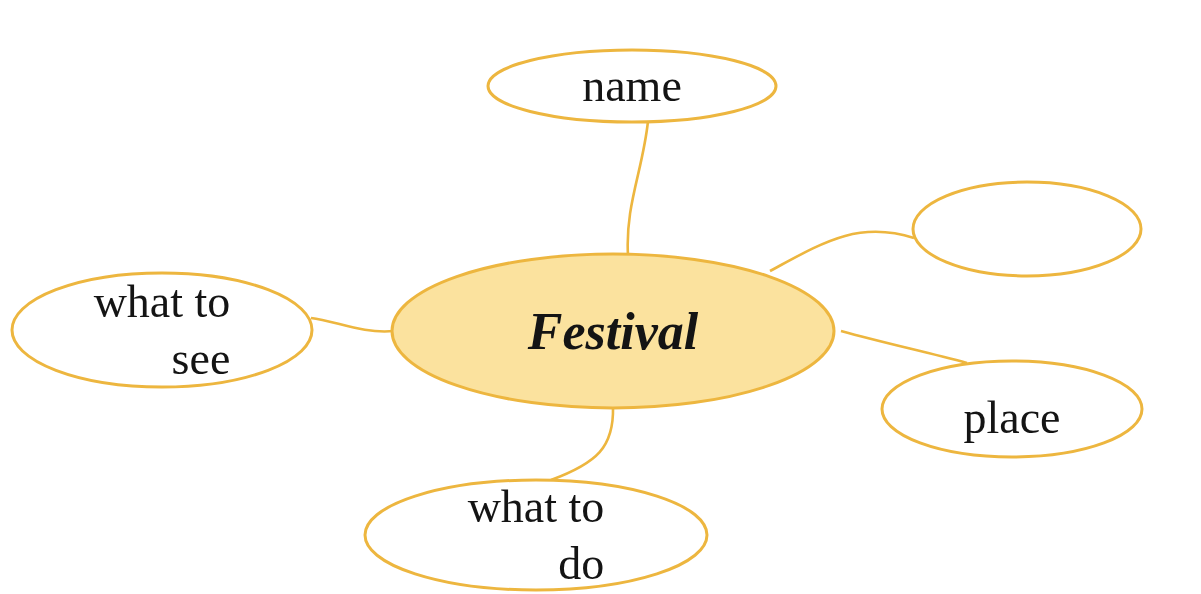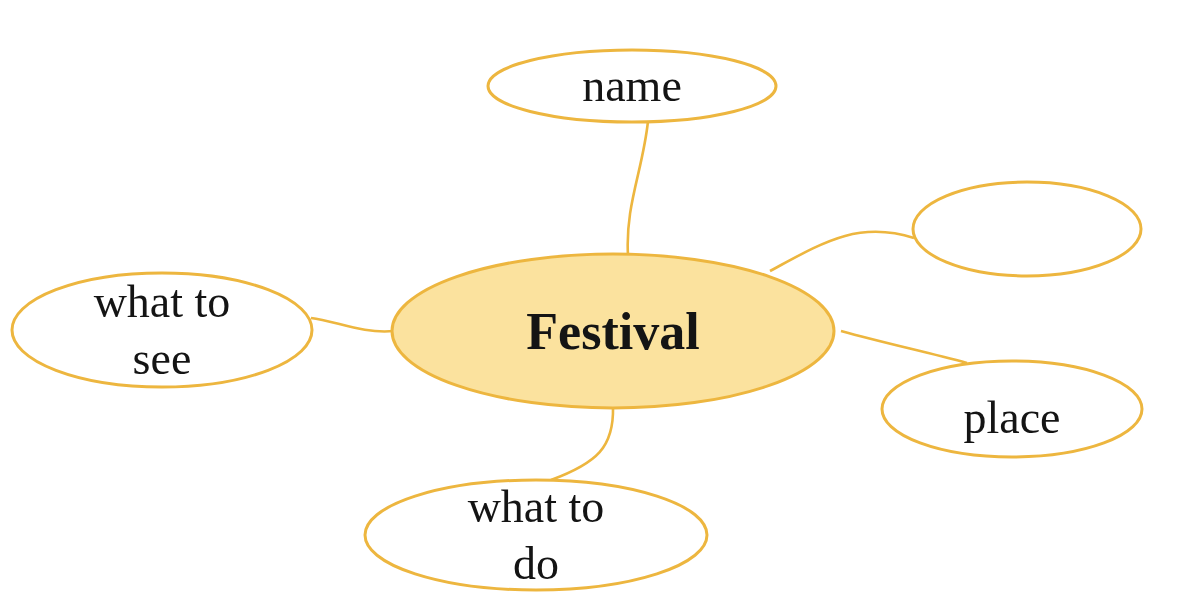--- a/index.html
+++ b/index.html
@@ -27,7 +27,7 @@
     display: flex;
     align-items: center;
     justify-content: center;
-    text-align: center;
+    text-align: right;
     color: #141414;
     font-size: 46px;
     line-height: 1.25;

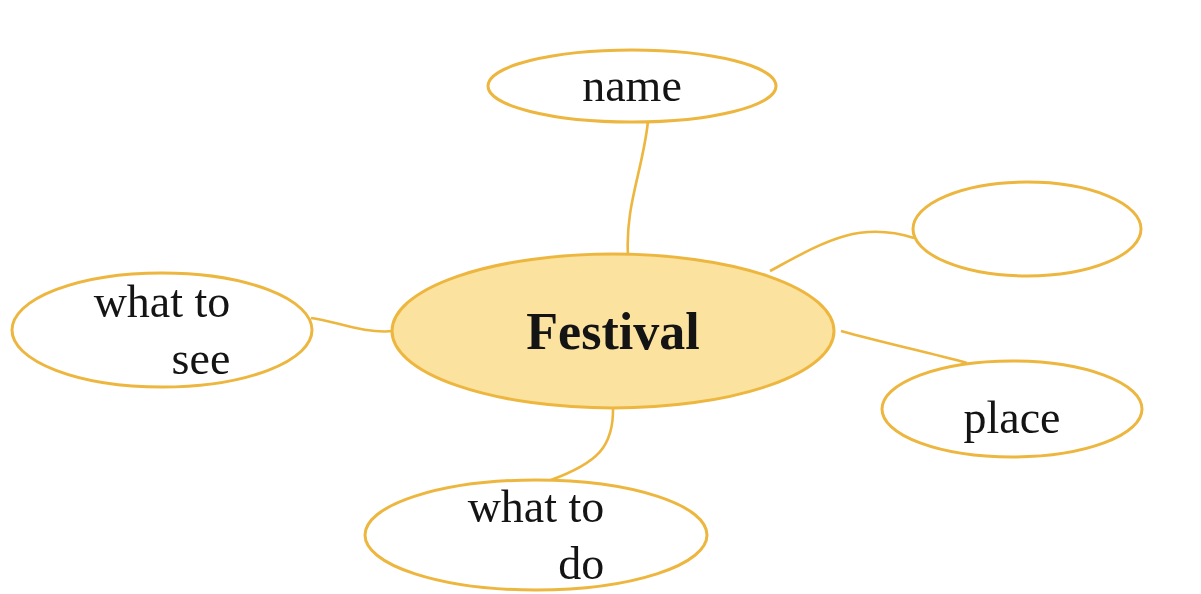--- a/index.html
+++ b/index.html
@@ -39,7 +39,7 @@
     font-size: 52px;
   }
   
-  .lbl-festival { left: 392px; top: 255px; width: 442px; height: 153px; }
+  .lbl-festival { left: 392px; top: 255px; width: 442px; height: 153px; font-style: italic; }
   .lbl-name     { left: 488px; top:  50px; width: 288px; height:  72px; }
   .lbl-date     { left: 913px; top: 182px; width: 228px; height:  94px; }
   .lbl-place    { left: 882px; top: 362px; width: 260px; height:  95px; margin-top: 8px; }

